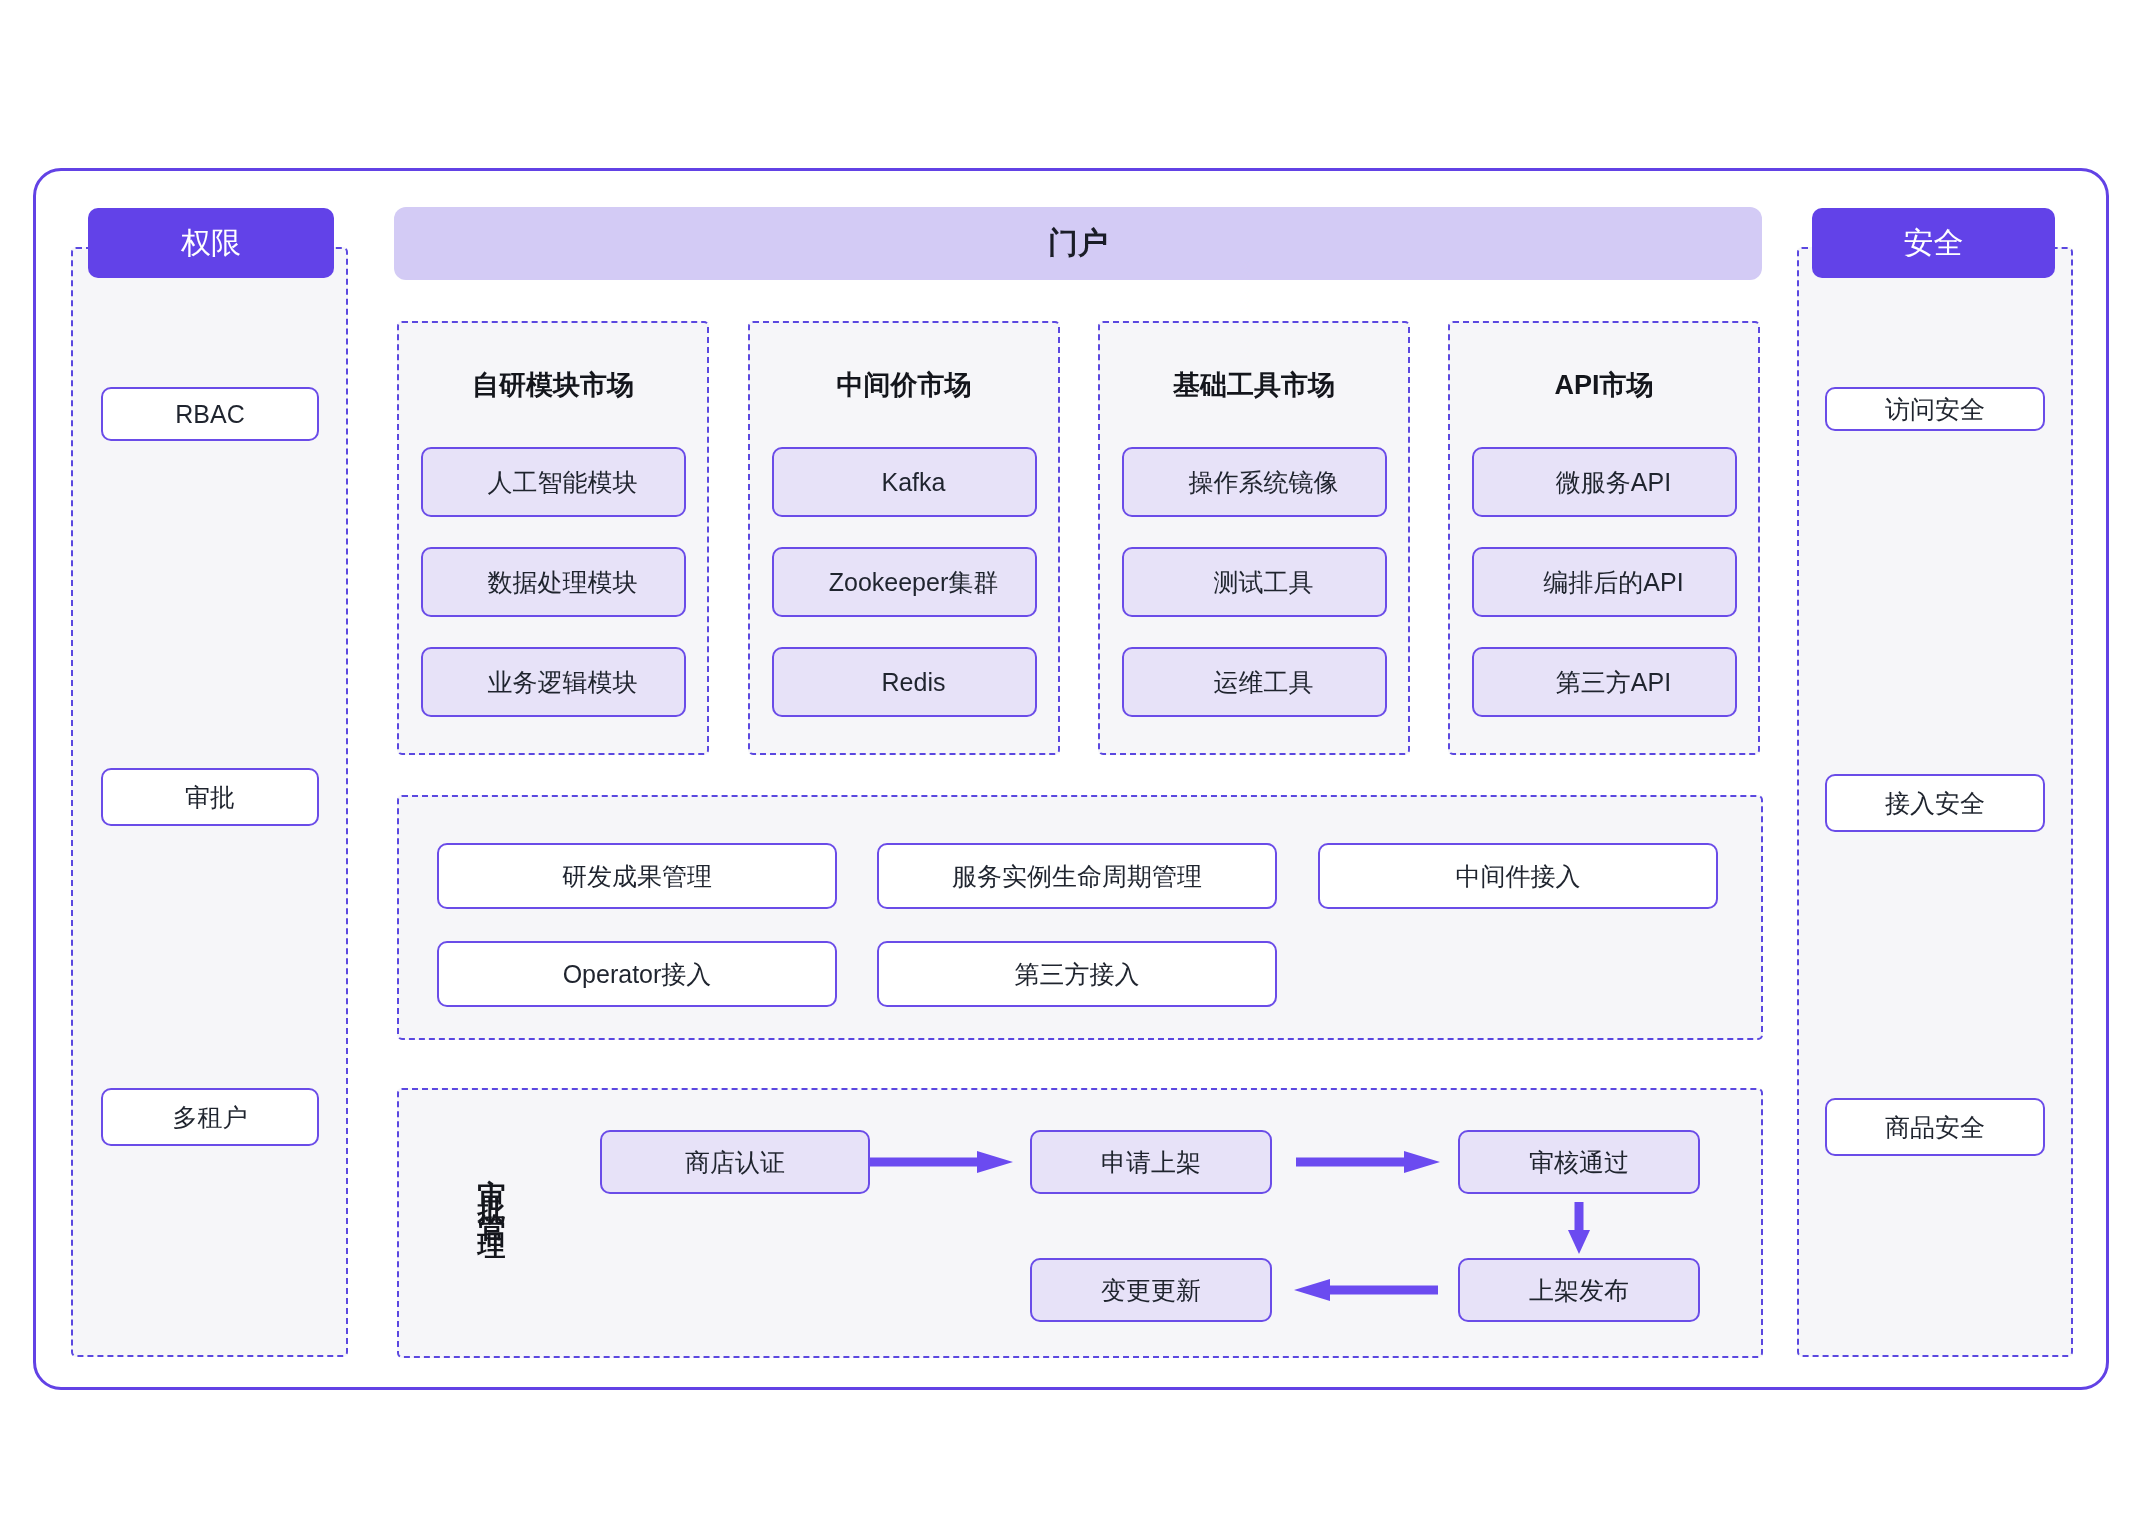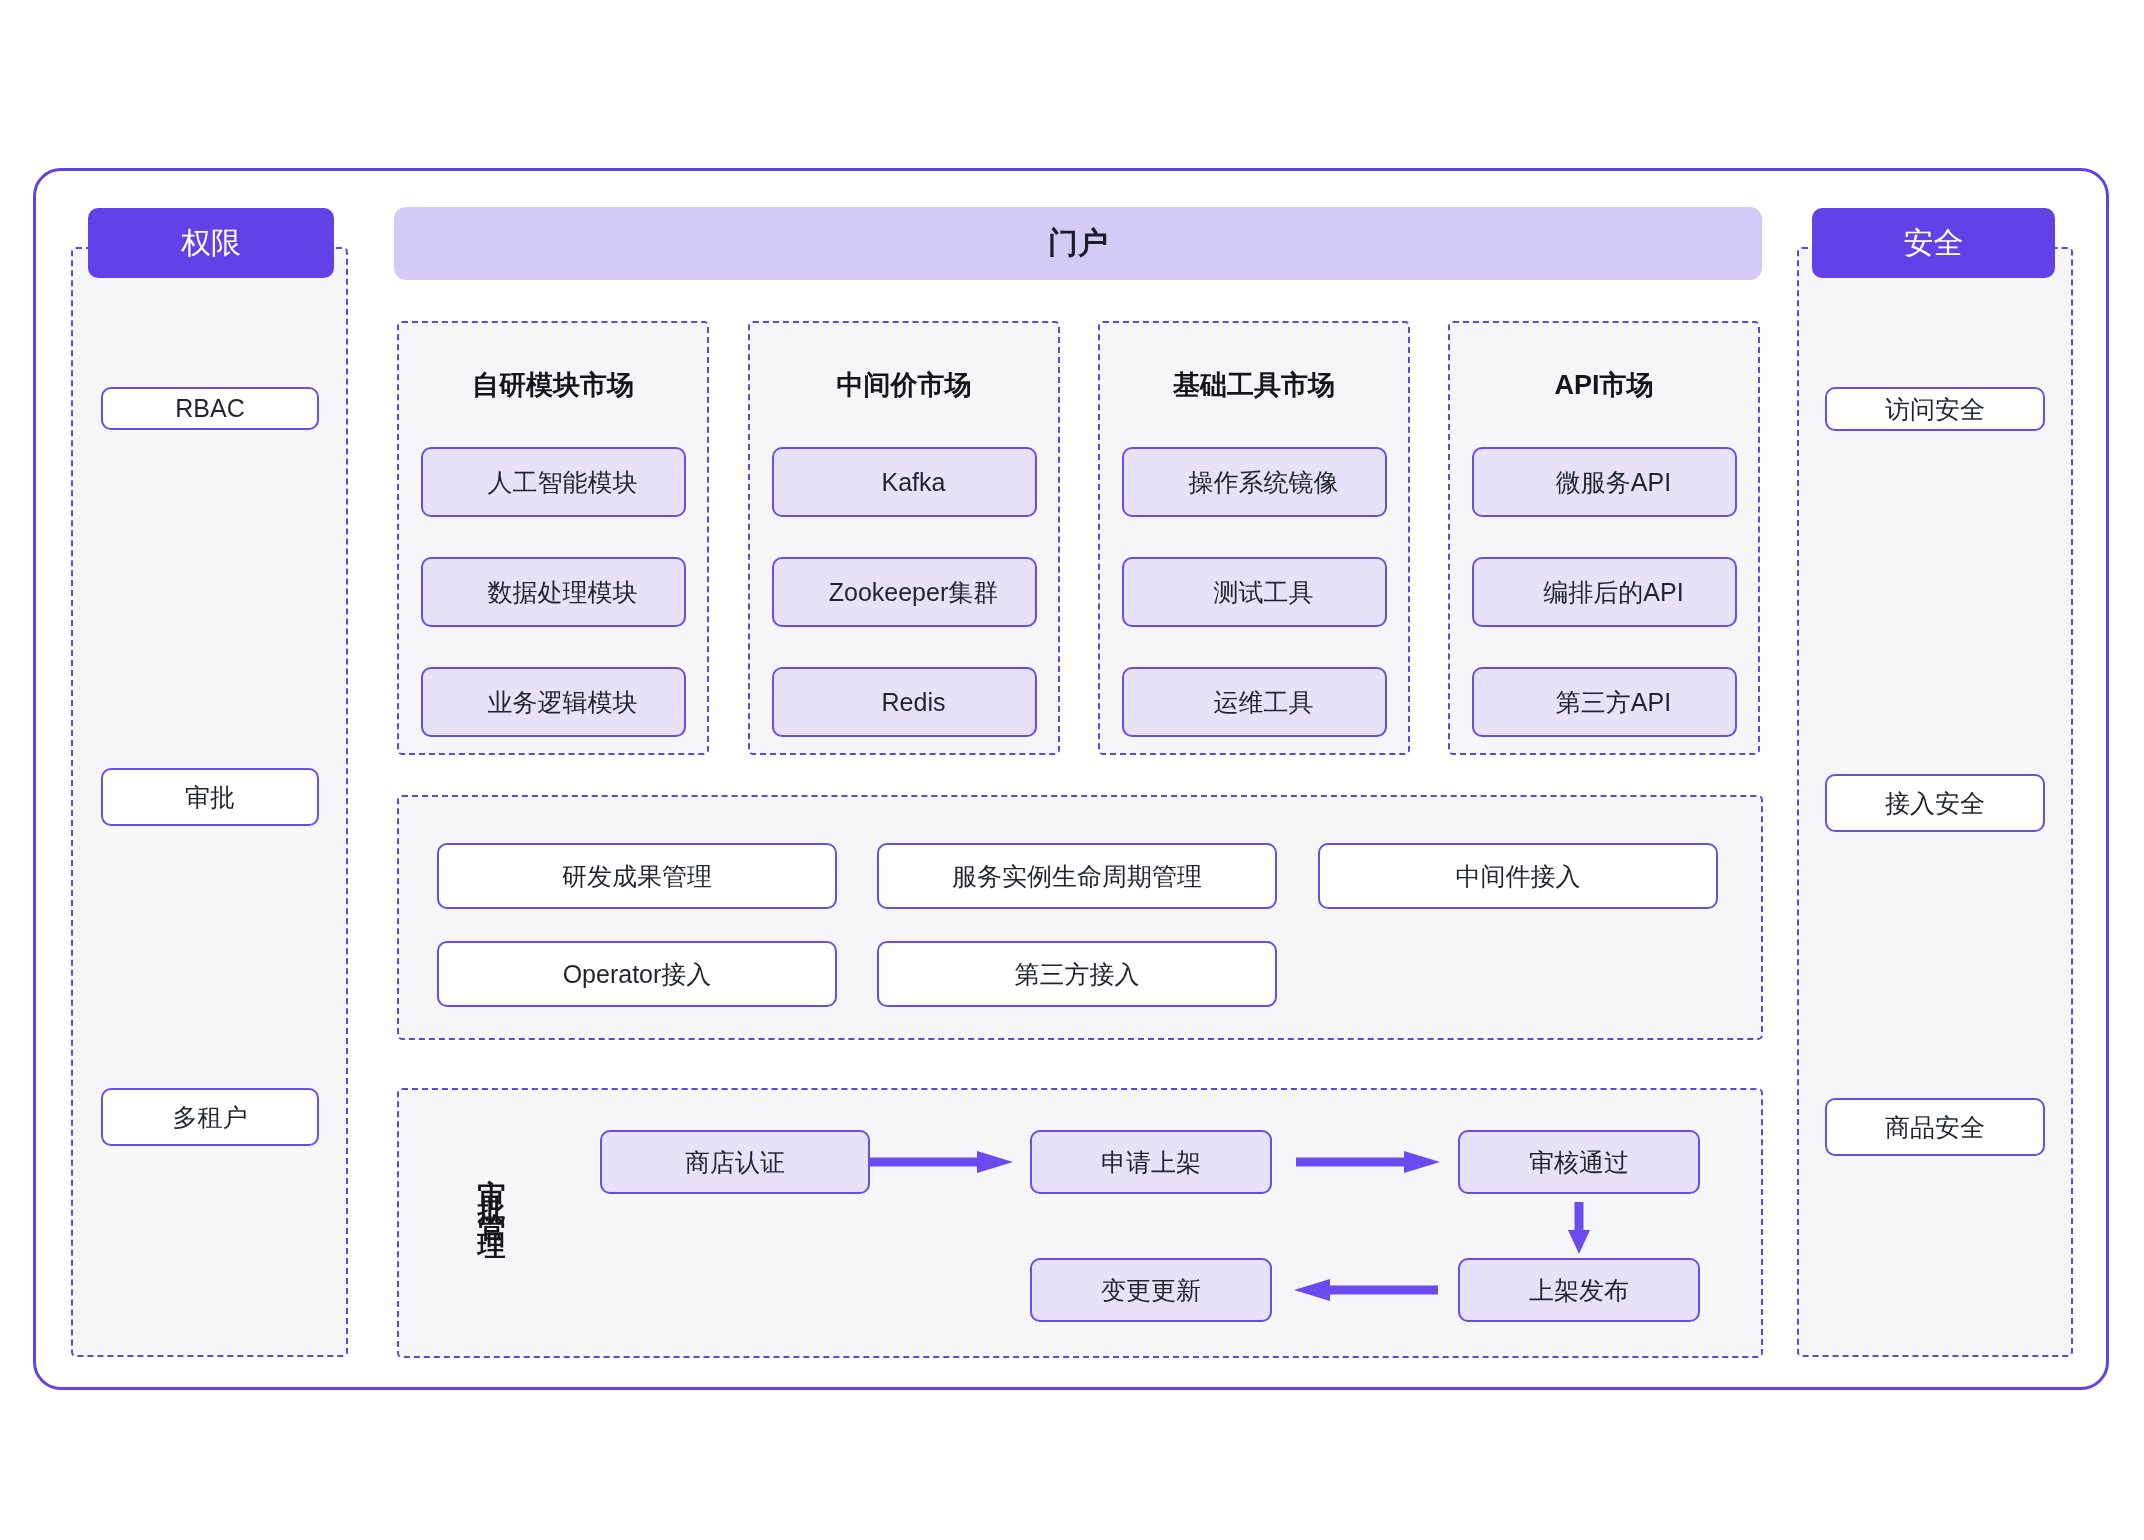--- a/index.html
+++ b/index.html
@@ -34,7 +34,7 @@
 
   <div class="abs dashed-panel" style="left:71px;top:247px;width:277px;height:1110px;"></div>
   <div class="abs solid-header" style="left:88px;top:208px;width:246px;height:70px;">权限</div>
-  <div class="abs white-box" style="left:101px;top:387px;width:218px;height:43px;">RBAC</div>
+  <div class="abs white-box" style="left:101px;top:387px;width:218px;height:54px;">RBAC</div>
   <div class="abs white-box" style="left:101px;top:768px;width:218px;height:58px;">审批</div>
   <div class="abs white-box" style="left:101px;top:1088px;width:218px;height:58px;">多租户</div>
 

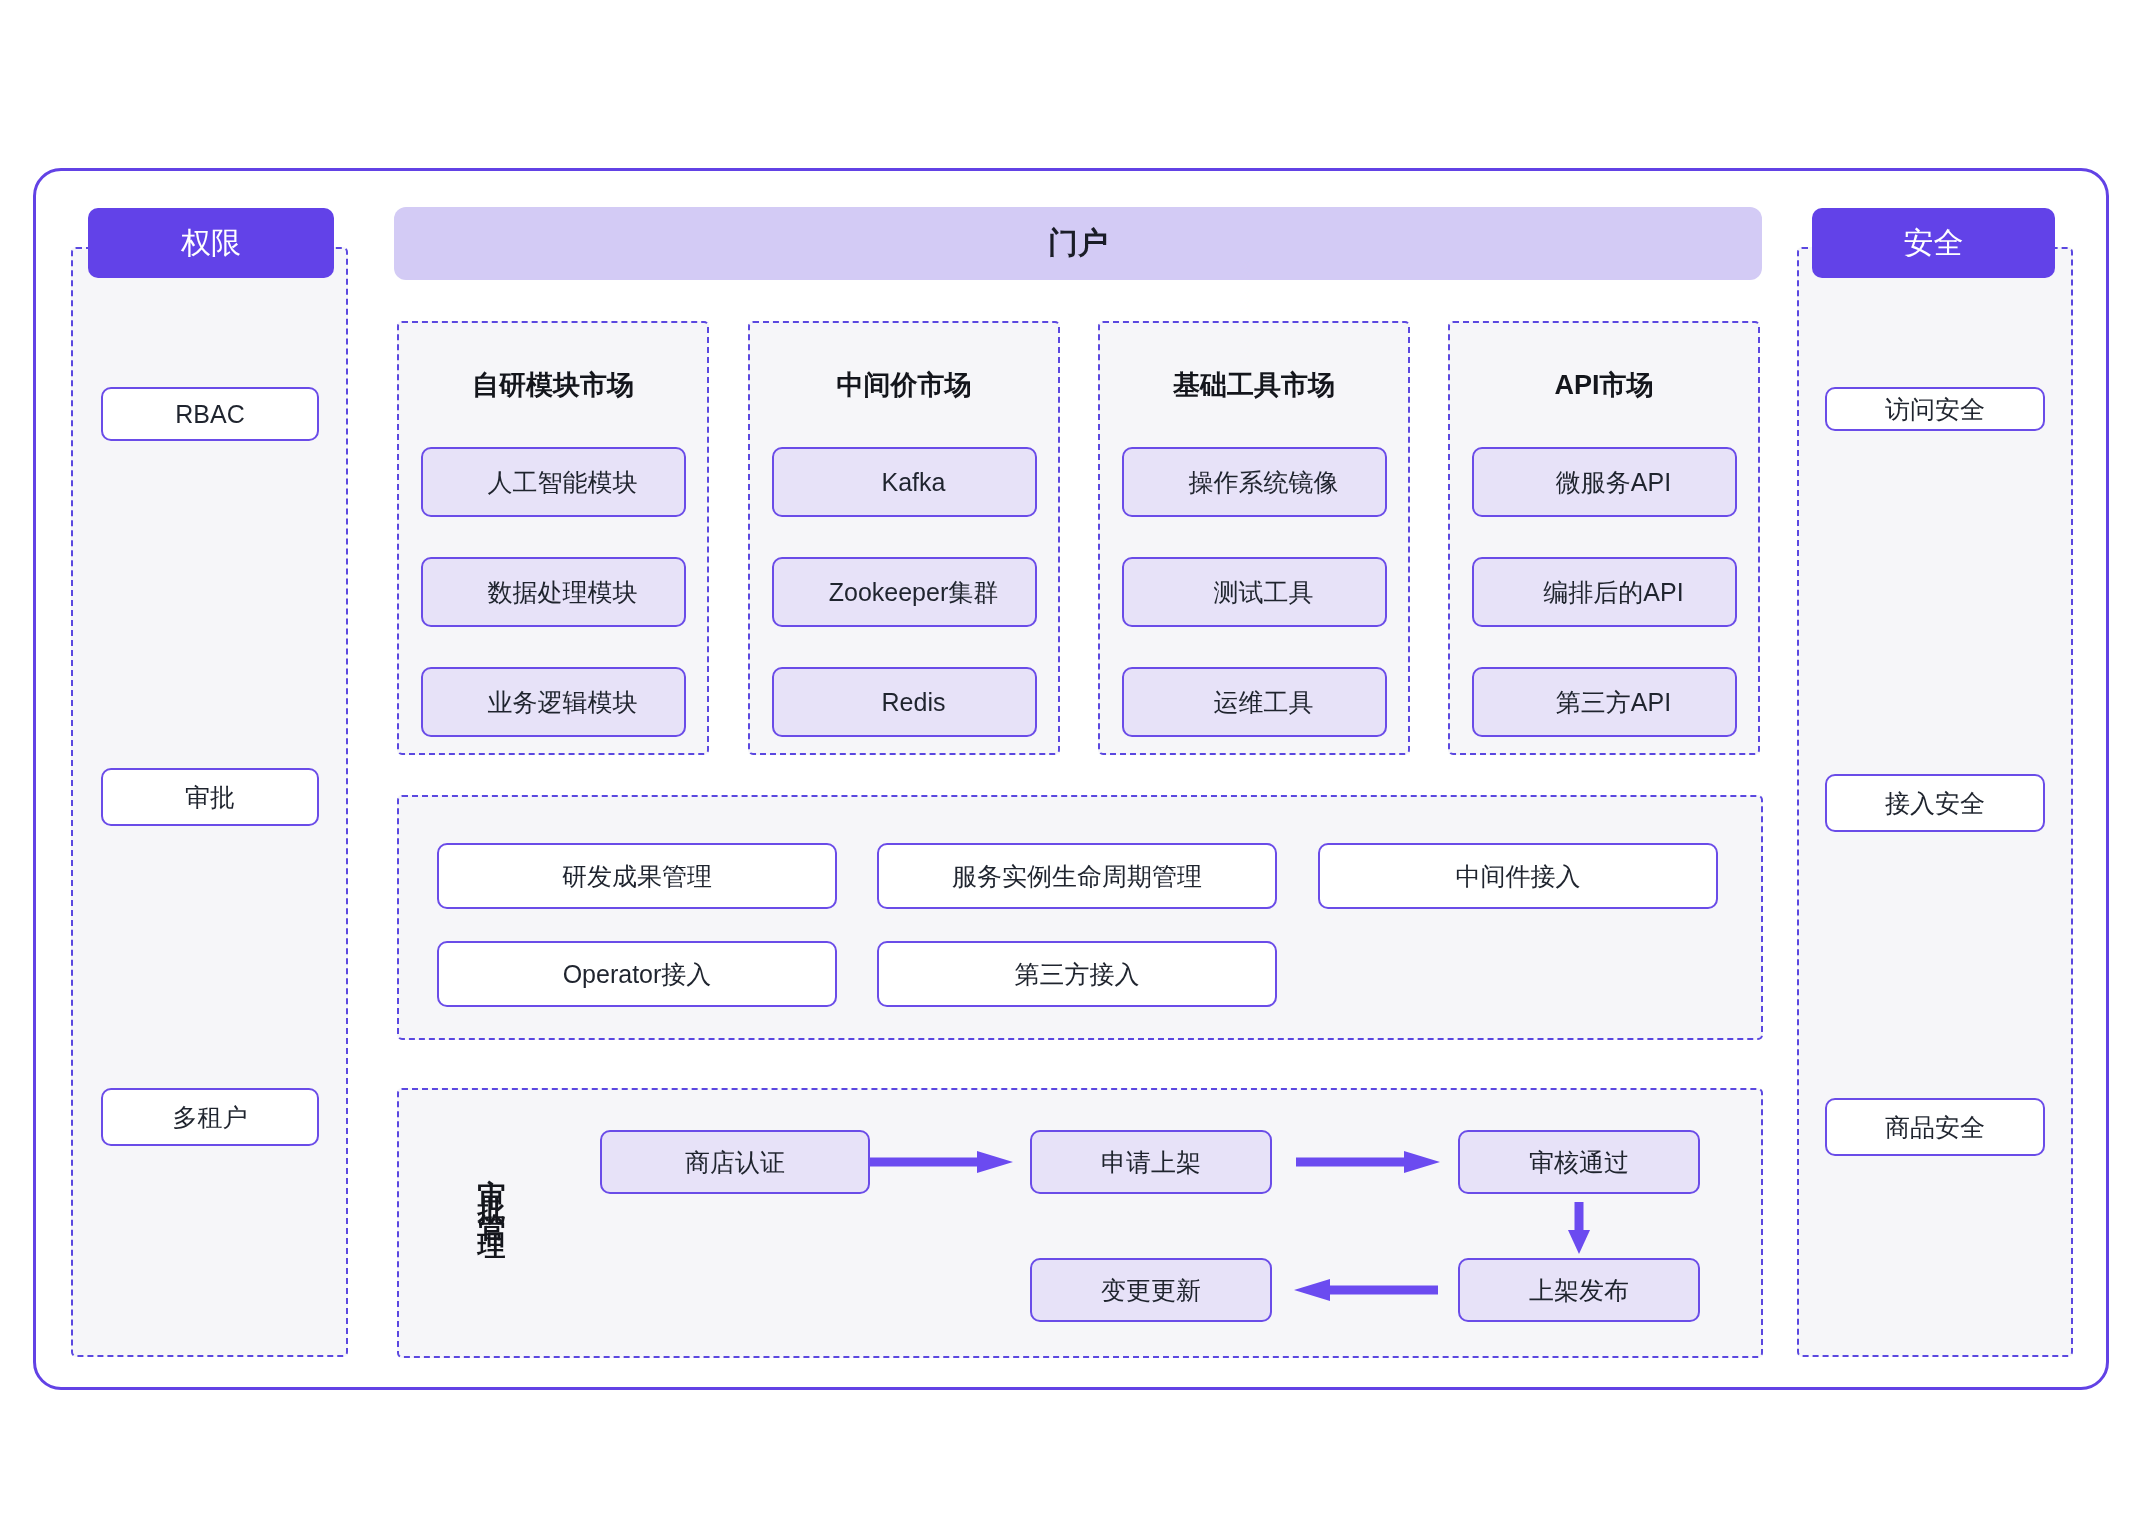--- a/index.html
+++ b/index.html
@@ -18,7 +18,7 @@
             align-items:center;justify-content:center;font-size:25px;color:#1f242e;z-index:2;}
   .market-col{display:flex;flex-direction:column;align-items:center;padding-top:44px;z-index:2;}
   .col-title{font-weight:700;font-size:27px;line-height:36px;text-align:center;color:#14161c;margin-bottom:44px;}
-  .market-item{width:242px;height:66px;margin-bottom:40px;flex:none;padding-left:19px;}
+  .market-item{width:242px;height:66px;margin-bottom:30px;flex:none;padding-left:19px;}
   .v-label{writing-mode:vertical-rl;text-orientation:upright;font-weight:700;font-size:28px;
            letter-spacing:18px;color:#14161c;z-index:2;}
   svg.arrow{overflow:visible;z-index:2;}

